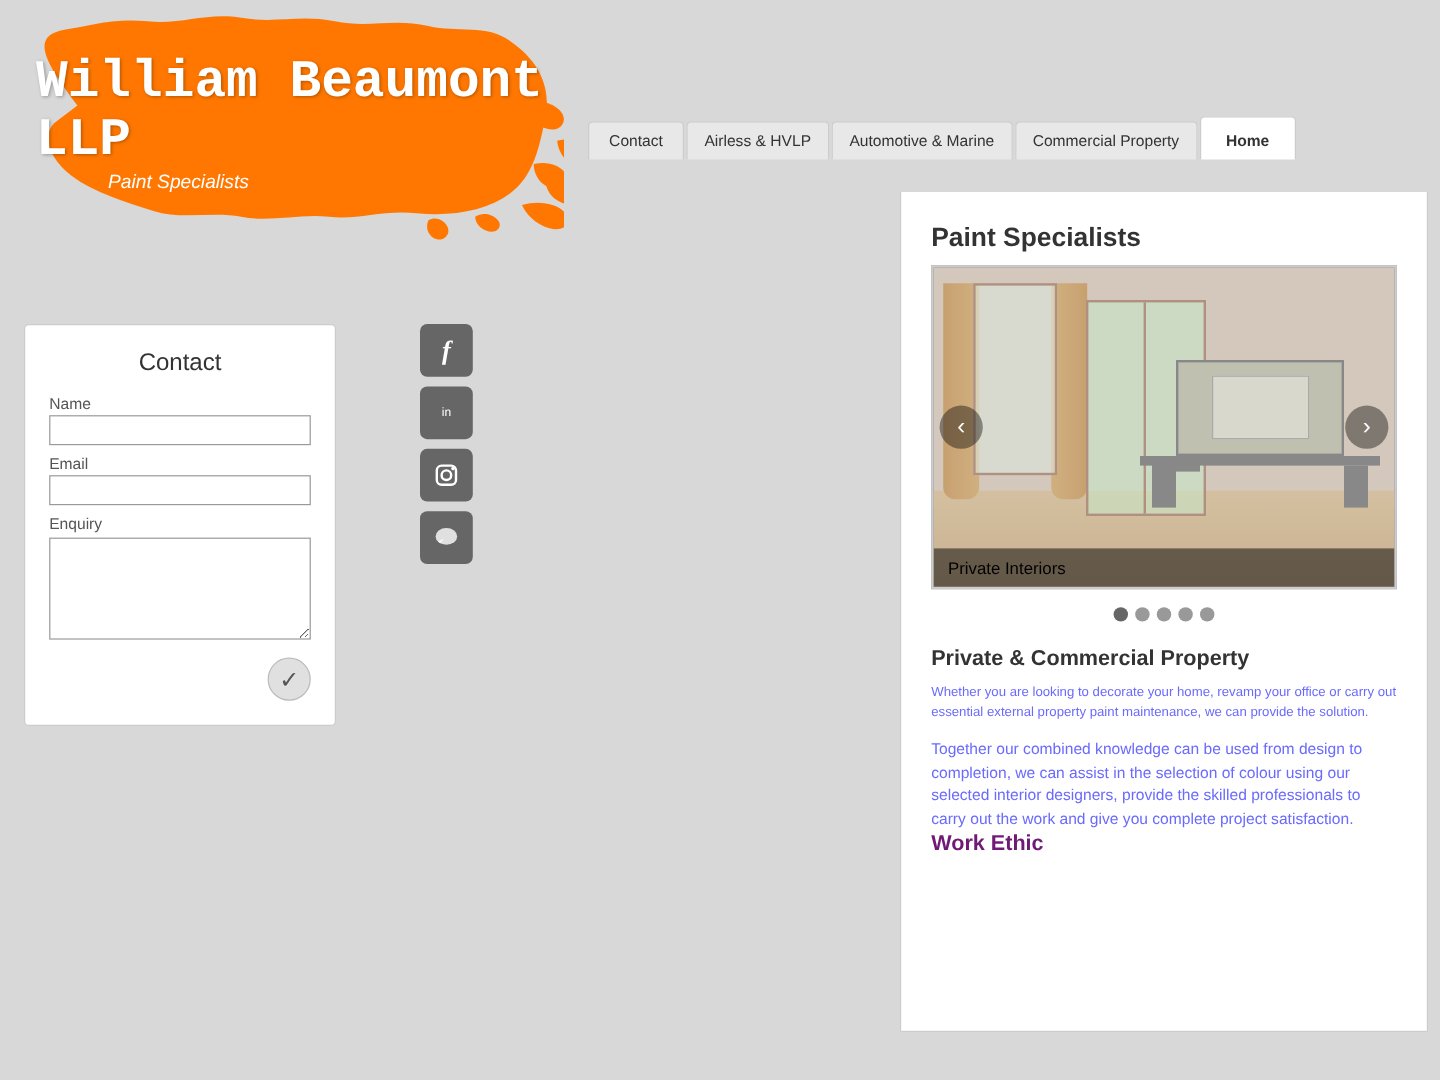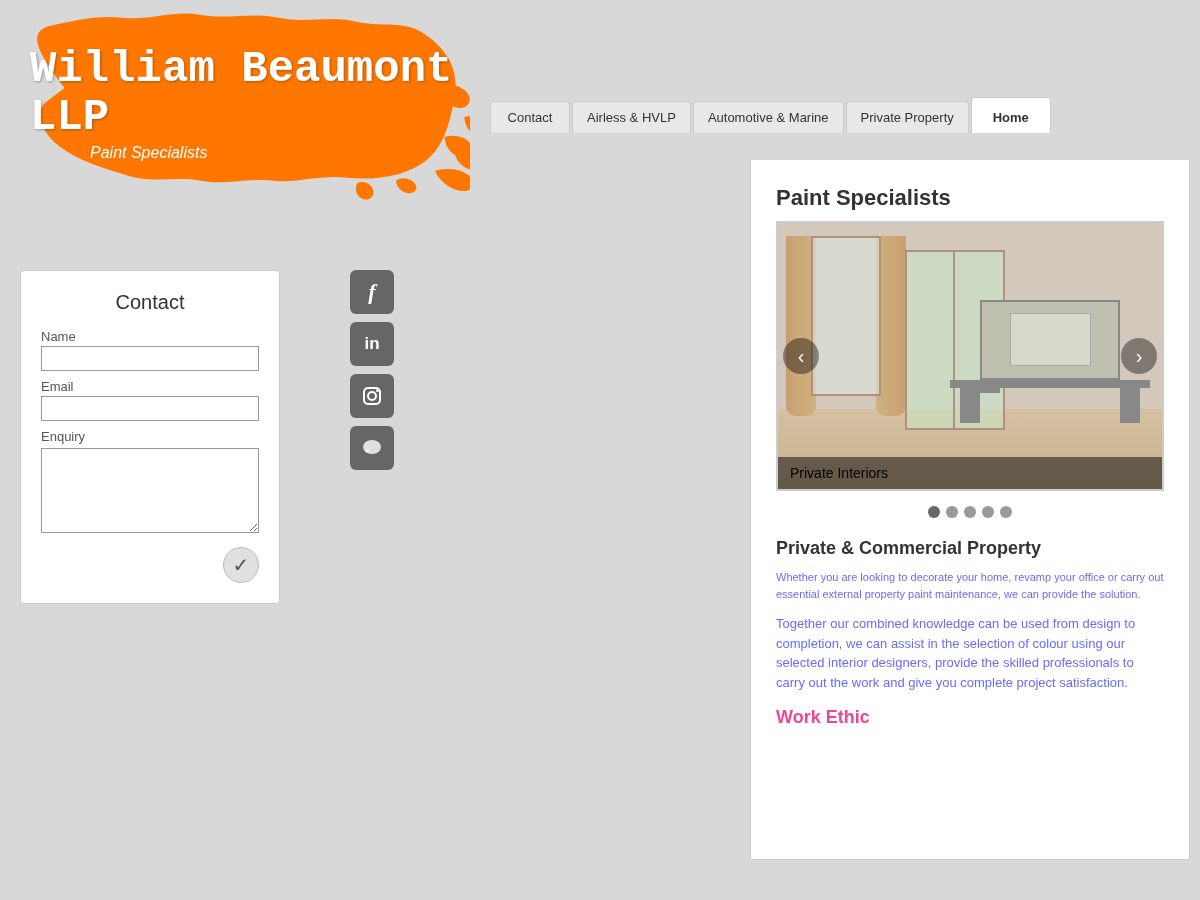--- a/index.html
+++ b/index.html
@@ -373,6 +373,7 @@
     <div class="nav-item">Contact</div>
     <div class="nav-item">Airless &amp; HVLP</div>
     <div class="nav-item">Automotive &amp; Marine</div>
+    <div class="nav-item">Commercial Property</div>
     <div class="nav-item">Private Property</div>
     <div class="nav-item active">Home</div>
   </div>

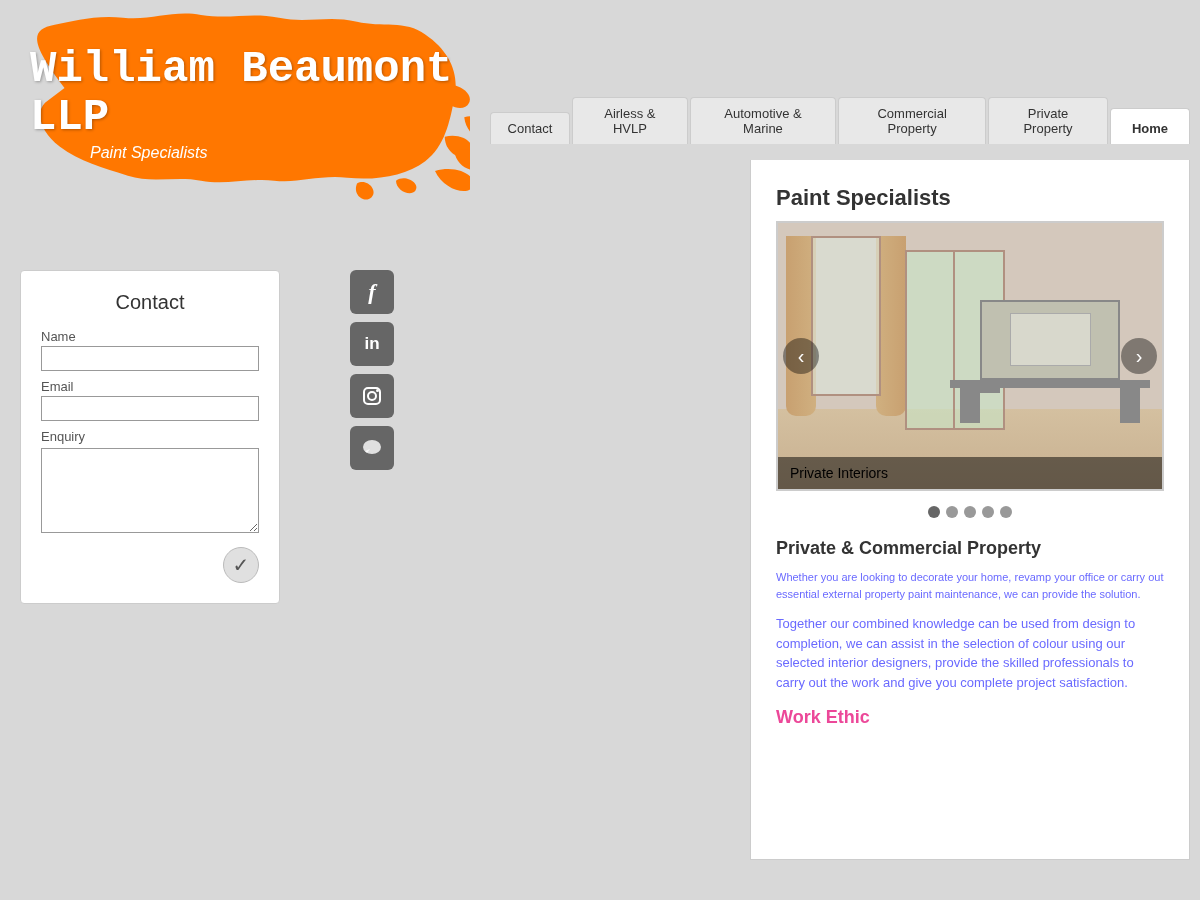--- a/index.html
+++ b/index.html
@@ -374,7 +374,6 @@
     <div class="nav-item">Airless &amp; HVLP</div>
     <div class="nav-item">Automotive &amp; Marine</div>
     <div class="nav-item">Commercial Property</div>
-    <div class="nav-item">Private Property</div>
     <div class="nav-item active">Home</div>
   </div>
 </div>

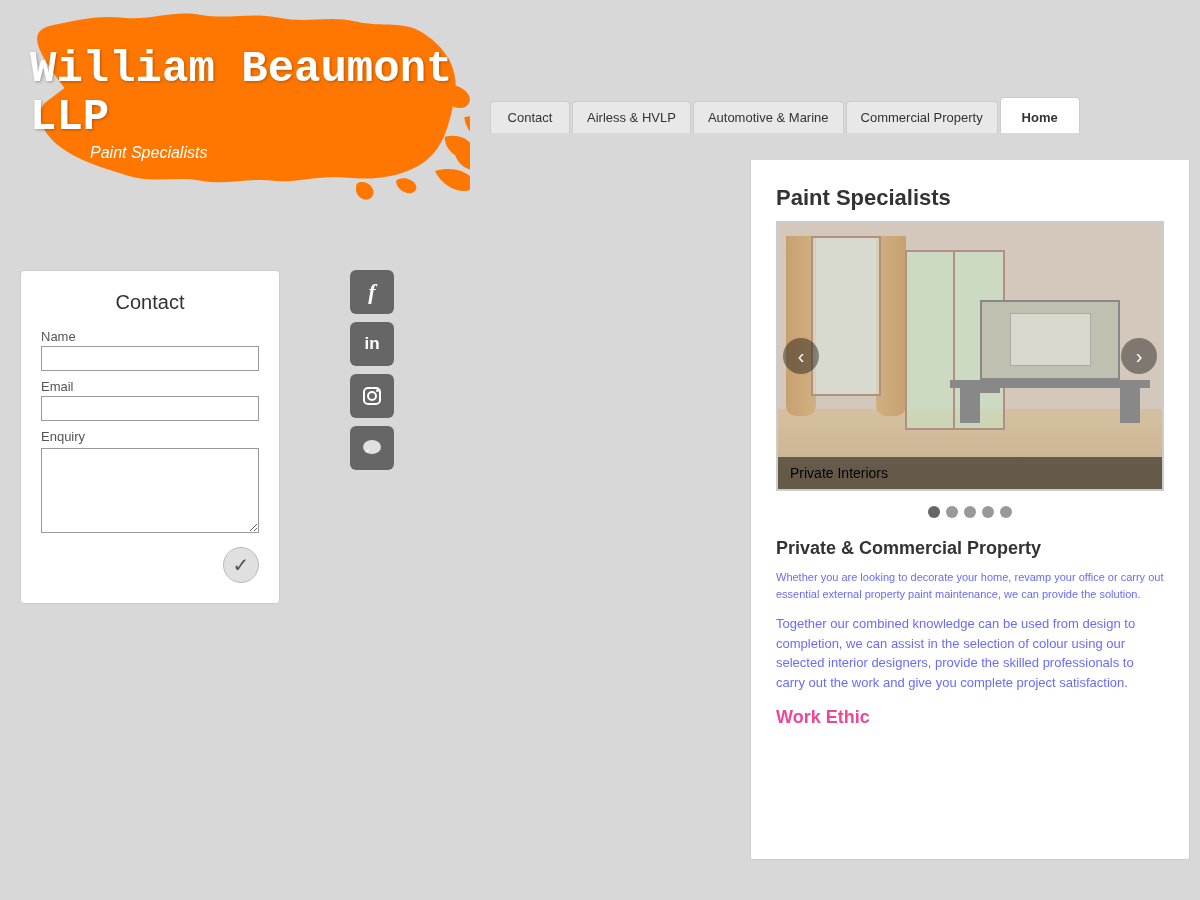--- a/index.html
+++ b/index.html
@@ -398,7 +398,7 @@
 
   <div class="social-icons">
     <div class="social-icon" style="font-style:italic; font-family: Georgia, serif;">f</div>
-    <div class="social-icon" style="font-size:17px; font-weight:bold;">in</div>
+    <div class="social-icon" style="font-size:10px; font-weight:normal;">in</div>
     <div class="social-icon" style="font-size:16px;">
       <svg width="22" height="22" viewBox="0 0 22 22" fill="white" xmlns="http://www.w3.org/2000/svg">
         <rect x="3" y="3" width="16" height="16" rx="4" ry="4" fill="none" stroke="white" stroke-width="2"></rect>

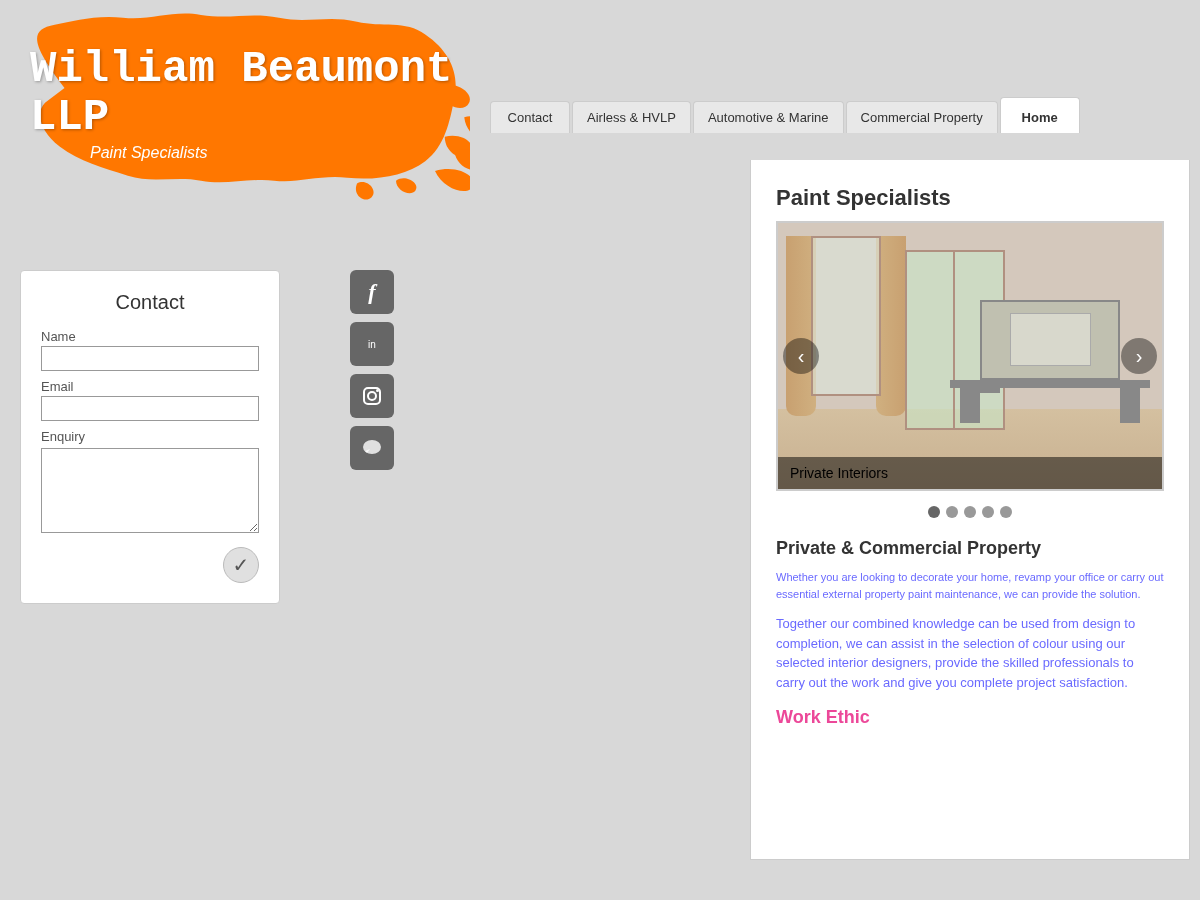--- a/index.html
+++ b/index.html
@@ -326,7 +326,6 @@
       color: #6a6aff;
       font-size: 13px;
       line-height: 1.5;
-      margin-bottom: 15px;
     }
 
     .work-ethic-title {

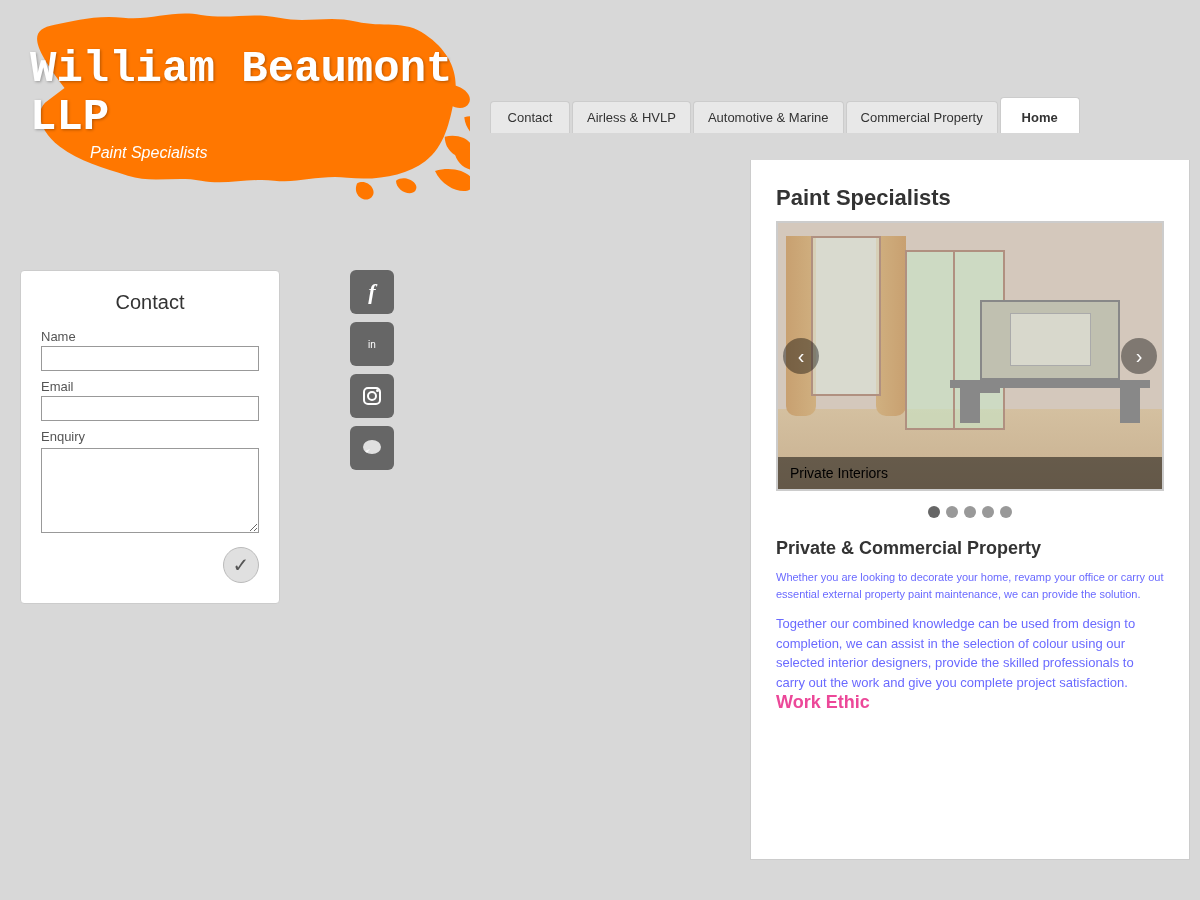--- a/index.html
+++ b/index.html
@@ -331,7 +331,7 @@
     .work-ethic-title {
       font-size: 18px;
       font-weight: bold;
-      color: #ec4899;
+      color: #701a75;
       margin-bottom: 10px;
     }
 

